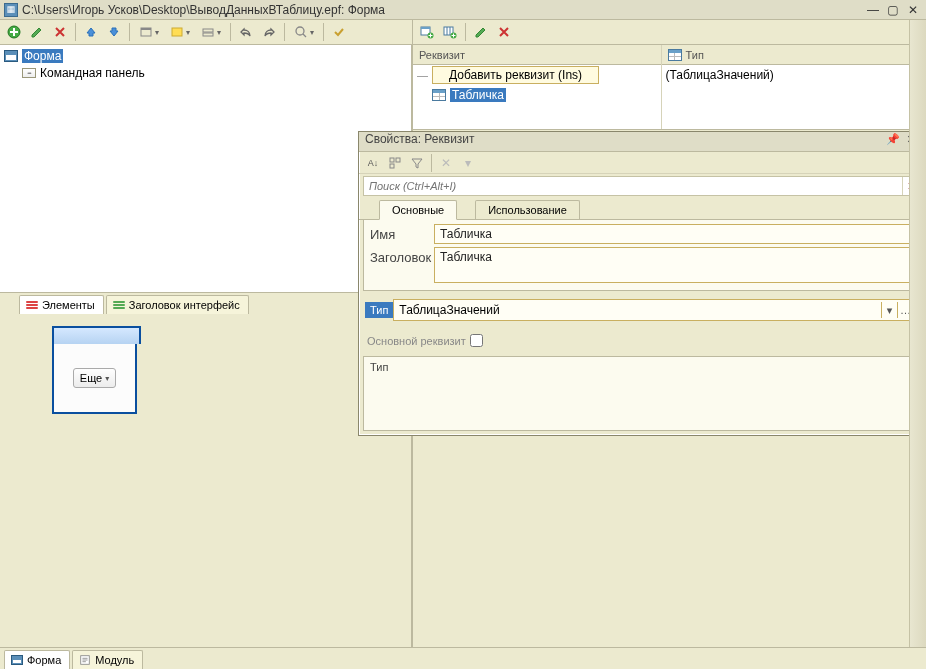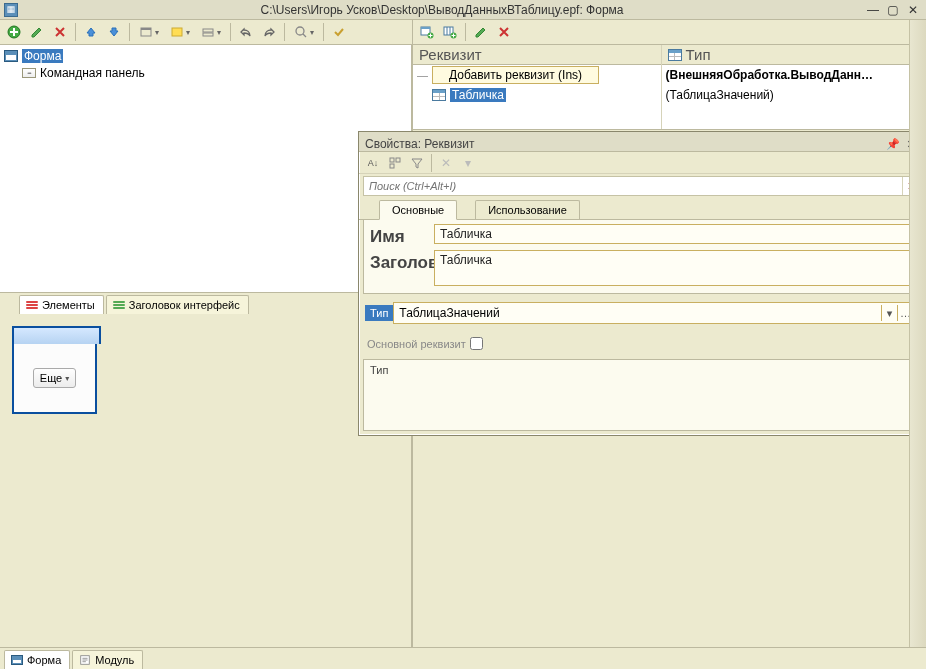--- a/index.html
+++ b/index.html
@@ -17,7 +17,6 @@
     border-bottom: 1px solid #bcb99f;
     display: flex; align-items: center;
     padding: 0 4px;
-    text-align: center;
   }
   .title-icon {
     width: 14px; height: 14px;

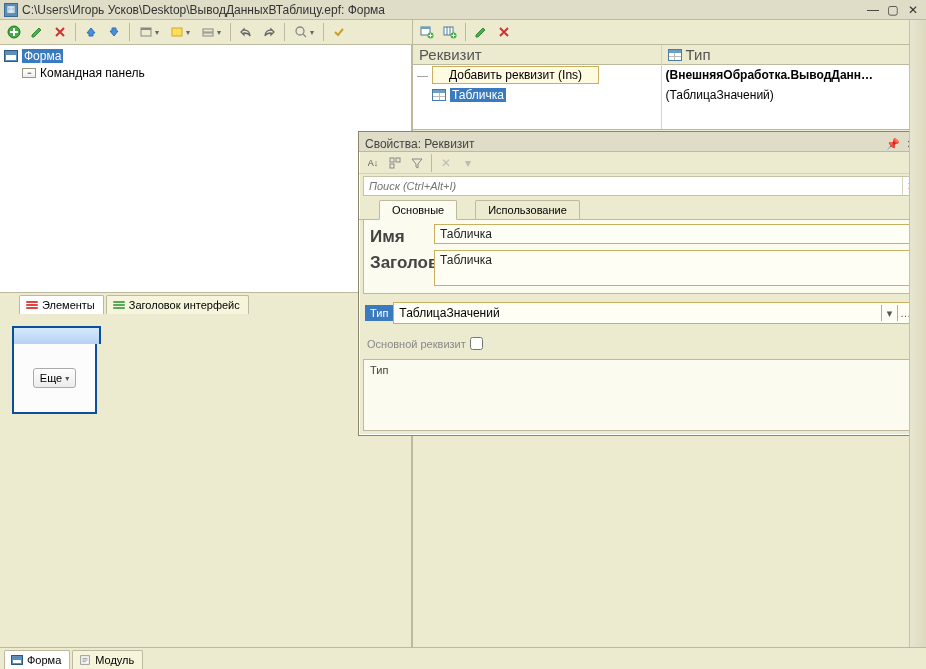--- a/index.html
+++ b/index.html
@@ -159,7 +159,7 @@
     border-bottom: 1px solid #bcb99f;
     display: flex; align-items: center;
     padding: 0 6px; gap: 4px;
-    font-size: 15px; color: #555;
+    font-size: 11px; color: #555;
   }
   .rt-cell {
     height: 20px;

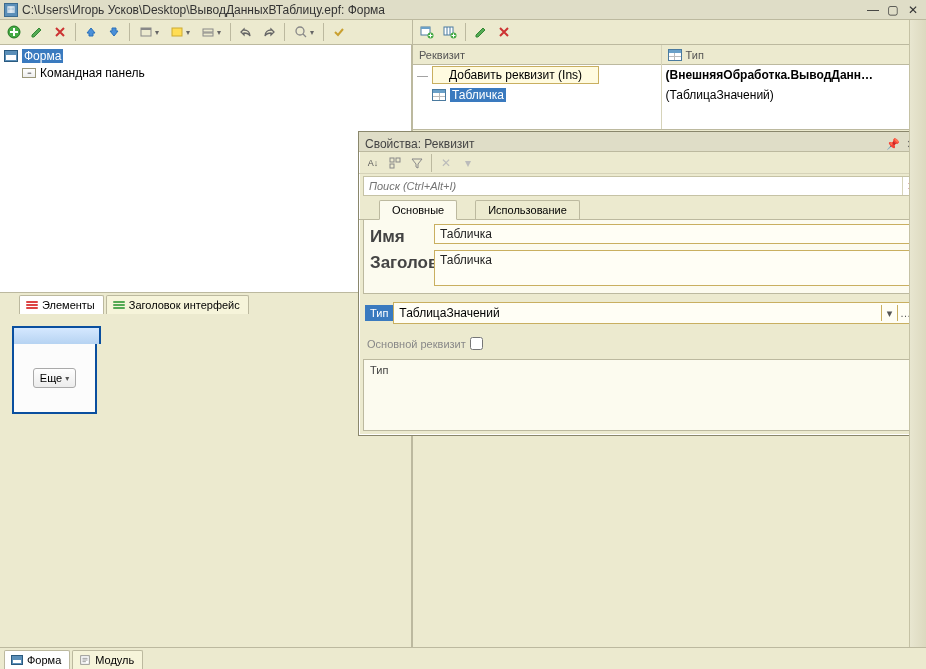--- a/index.html
+++ b/index.html
@@ -535,9 +535,6 @@
           <span>Тип</span>
         </div>
         <div class="rt-cell">
-          <span class="bold">(ВнешняяОбработка.ВыводДанн…</span>
-        </div>
-        <div class="rt-cell">
           <span>(ТаблицаЗначений)</span>
         </div>
       </div>

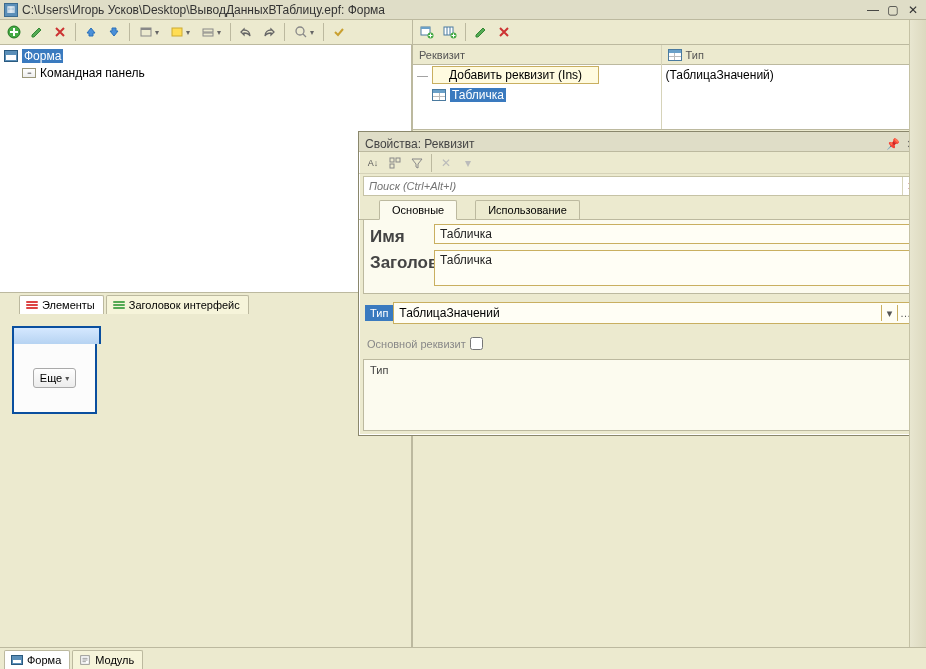--- a/index.html
+++ b/index.html
@@ -205,7 +205,7 @@
     height: 20px;
     background: #dfddc7;
     border-bottom: 1px solid #bcb99f;
-    display: flex; align-items: flex-end;
+    display: flex; align-items: flex-start;
     padding: 0 6px;
   }
   .props-title .txt { flex: 1; color: #444; }

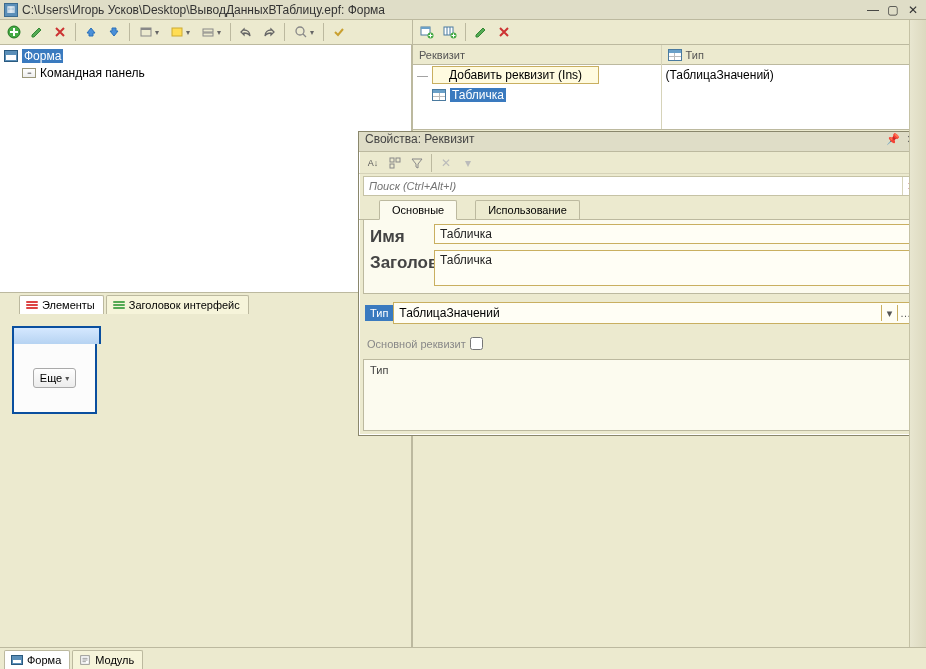--- a/index.html
+++ b/index.html
@@ -275,9 +275,8 @@
     margin-bottom: 3px;
   }
   .field-label {
-    width: 64px; font-size: 17px; color: #444;
+    width: 64px; font-size: 13px; color: #444;
     padding-top: 3px;
-    font-weight: bold;
   }
   .field-input {
     flex: 1;

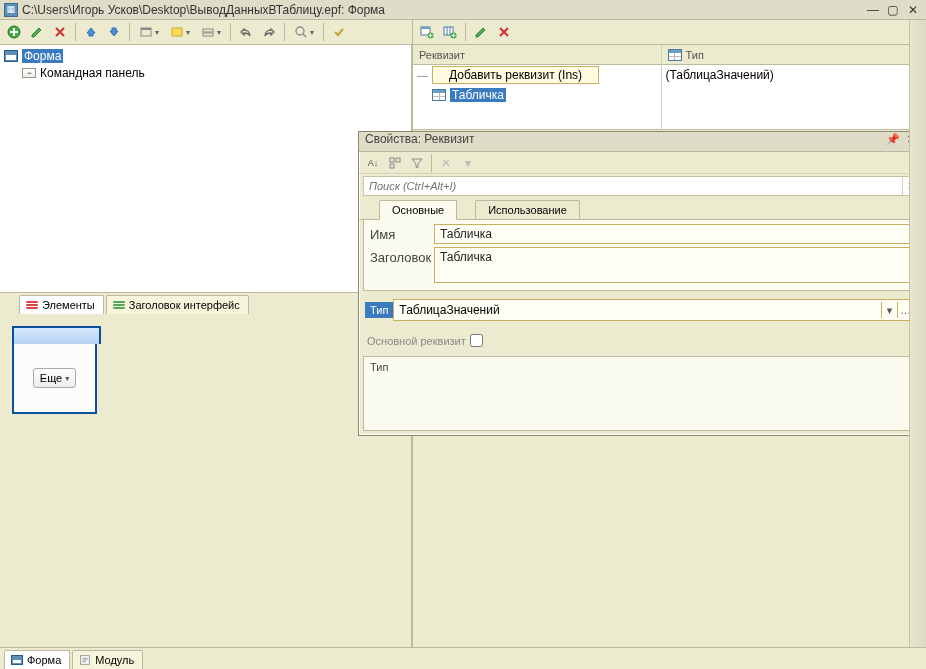--- a/index.html
+++ b/index.html
@@ -501,7 +501,7 @@
     </div>
 
     <div class="preview-area" style="flex:1;">
-      <div style="width:89px;">
+      <div style="width:89px;margin-left:40px;">
         <div style="height:18px; background:linear-gradient(#d5e8ff,#b6d3f2); border:2px solid #0a4f9f; border-bottom:none;"></div>
         <div class="preview-form" style="border-top:none;">
           <button class="btn-eshche">

